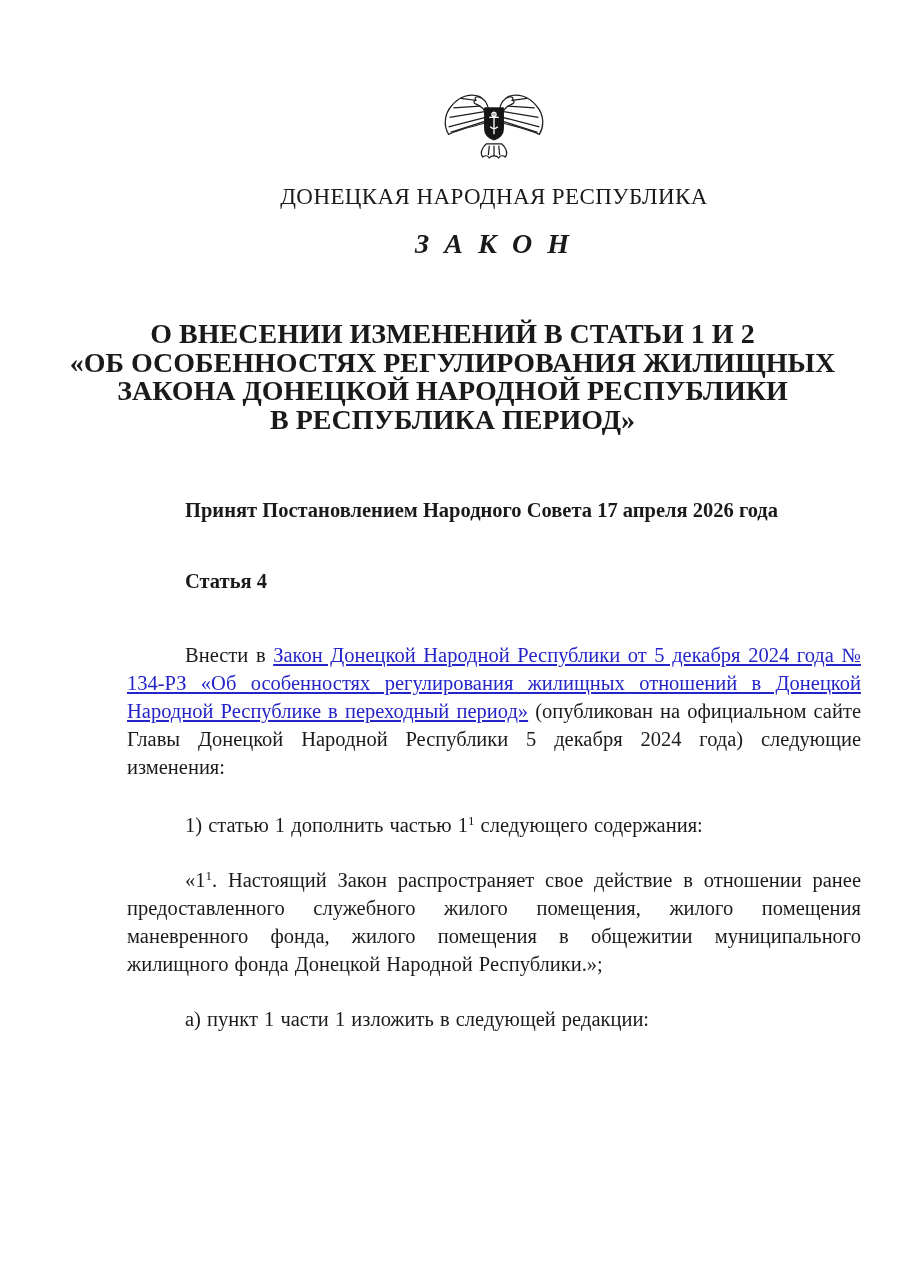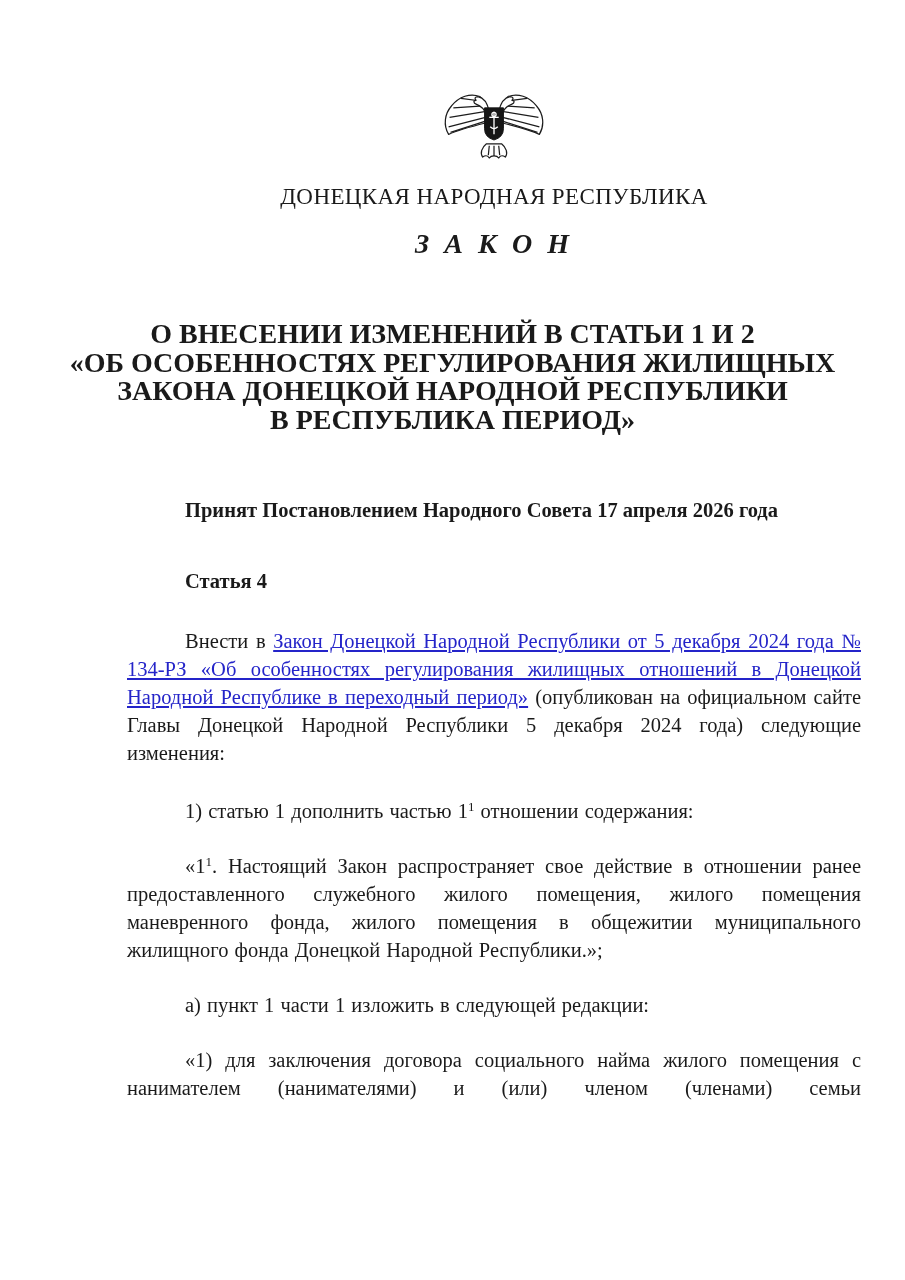--- a/index.html
+++ b/index.html
@@ -65,7 +65,7 @@
     text-indent: 58px;
     word-spacing: 1px;
   }
-  .mt-intro { margin-top: 32px; }
+  .mt-intro { margin-top: 46px; }
   .mt-item  { margin-top: 30px; }
   .mt-std   { margin-top: 27px; }
   .justify-last { text-align-last: justify; }

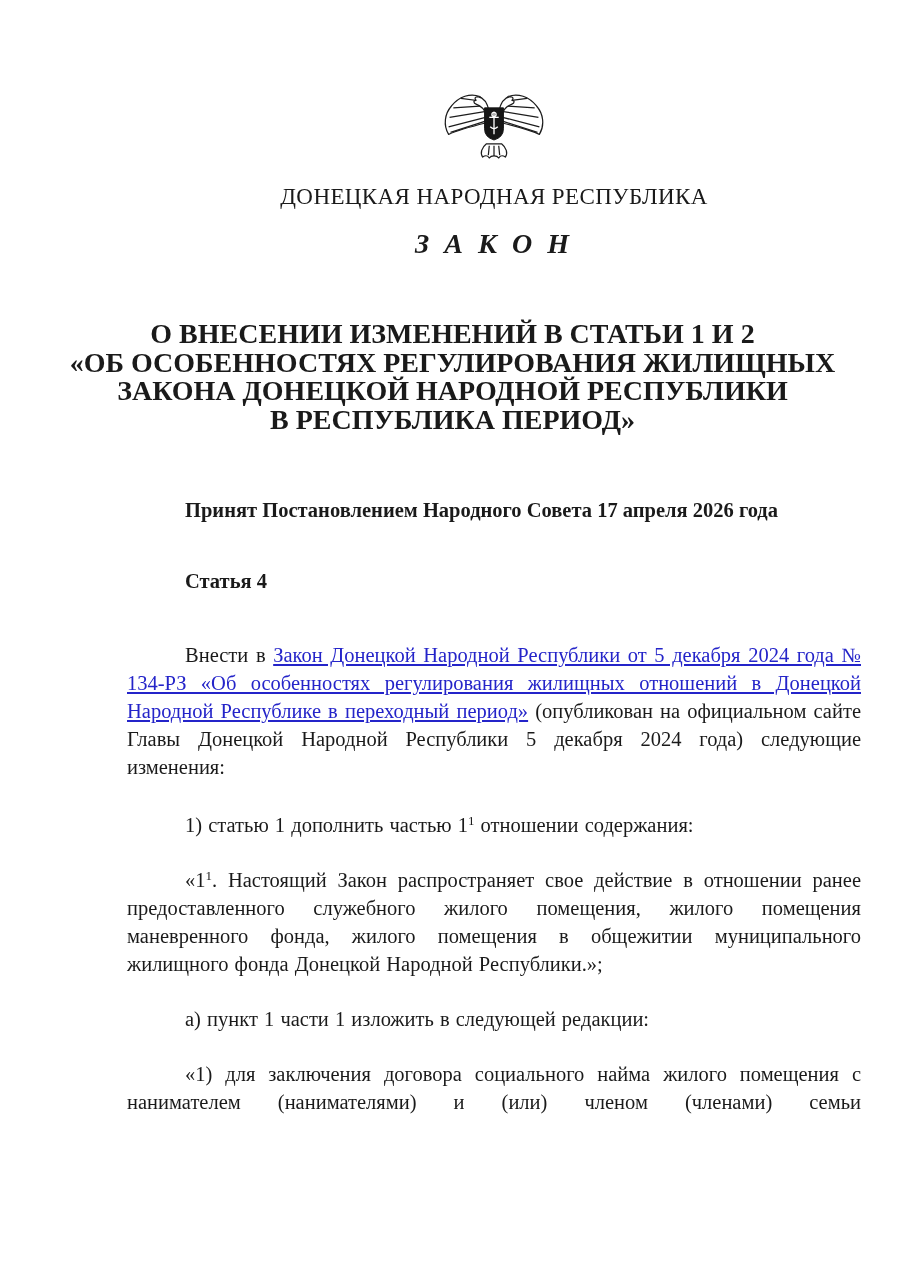--- a/index.html
+++ b/index.html
@@ -135,7 +135,7 @@
 
   <p class="body-p mt-intro"><span>Внести в </span><a class="doc-link">Закон Донецкой Народной Республики от 5 декабря 2024 года № 134-РЗ «Об особенностях регулирования жилищных отношений в Донецкой Народной Республике в переходный период»</a><span> (опубликован на официальном сайте Главы Донецкой Народной Республики 5 декабря 2024 года) следующие изменения:</span></p>
 
-  <p class="body-p mt-item"><span>1) статью 1 дополнить частью 1</span><sup>1</sup><span> отношении содержания:</span></p>
+  <p class="body-p mt-item"><span>1) статью 1 дополнить частью 1</span><sup>1</sup><span> следующего содержания:</span></p>
 
   <p class="body-p mt-std"><span>«1</span><sup>1</sup><span>. Настоящий Закон распространяет свое действие в отношении ранее предоставленного служебного жилого помещения, жилого помещения маневренного фонда, жилого помещения в общежитии муниципального жилищного фонда Донецкой Народной Республики.»;</span></p>
 

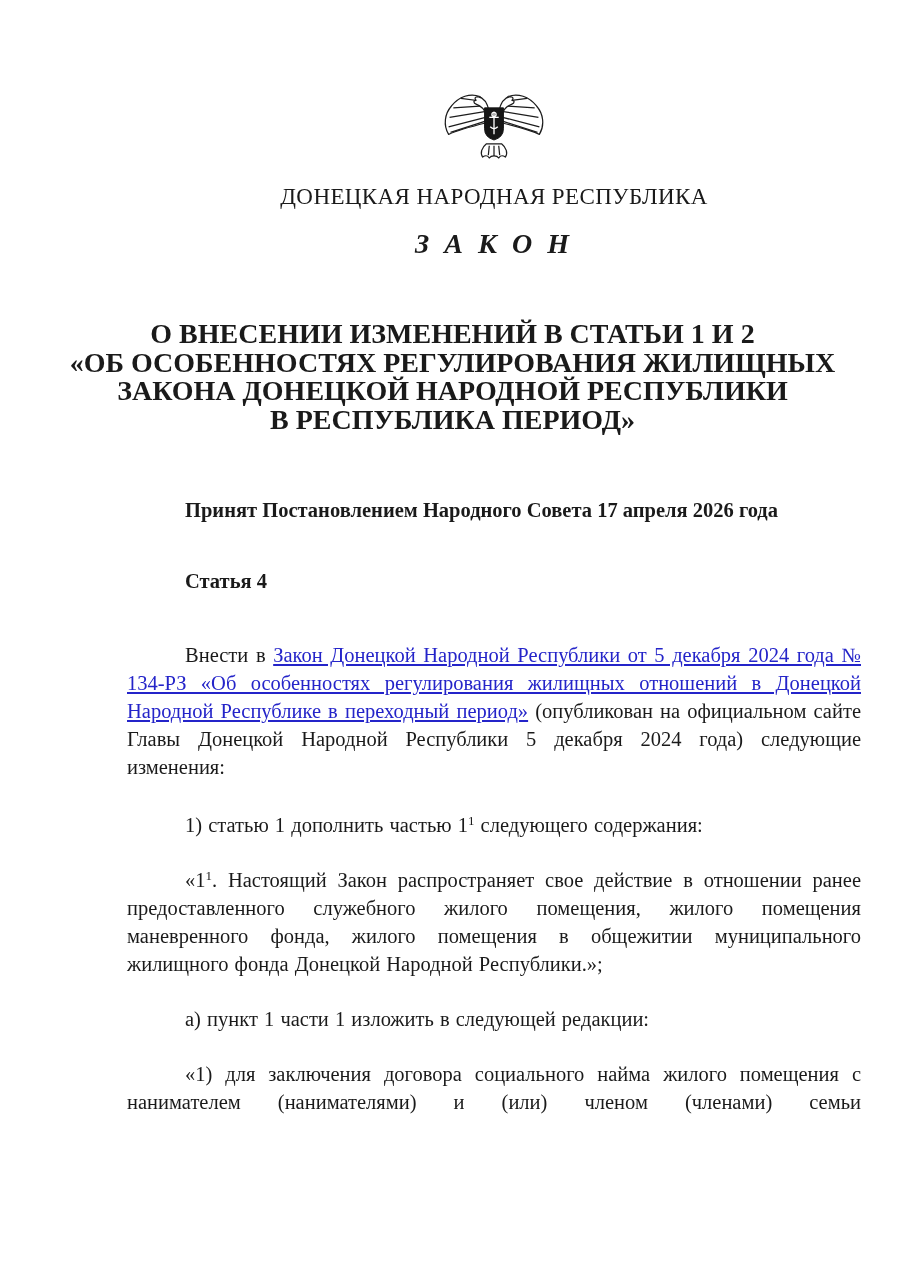--- a/index.html
+++ b/index.html
@@ -142,7 +142,6 @@
 
   <p class="body-p mt-std">а) пункт 1 части 1 изложить в следующей редакции:</p>
 
-  <p class="body-p mt-std justify-last">«1) для заключения договора социального найма жилого помещения с нанимателем (нанимателями) и (или) членом (членами) семьи</p>
 
 </div>
 

